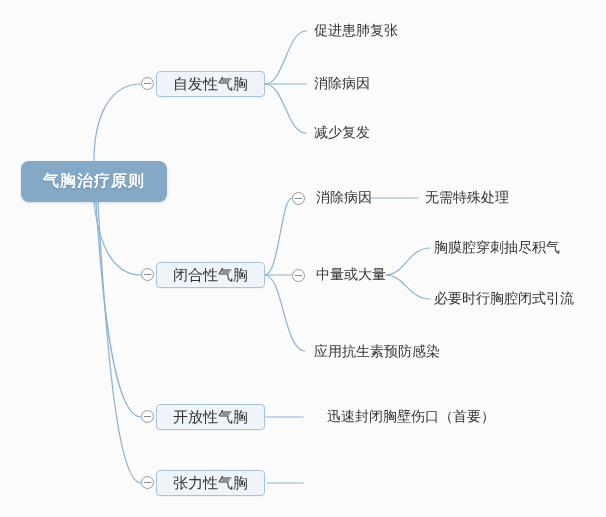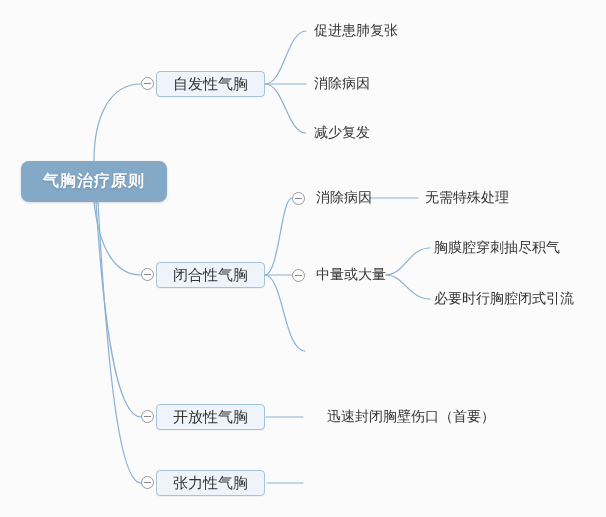--- a/index.html
+++ b/index.html
@@ -149,6 +149,7 @@
   <div class="leaf" style="left:316px;top:275px;">中量或大量</div>
   <div class="leaf" style="left:434px;top:248px;">胸膜腔穿刺抽尽积气</div>
   <div class="leaf" style="left:434px;top:299px;">必要时行胸腔闭式引流</div>
+  <div class="leaf" style="left:314px;top:352px;">应用抗生素预防感染</div>
 
   <div class="leaf" style="left:314px;top:417px;margin-left:13px;">迅速封闭胸壁伤口（首要）</div>
 

